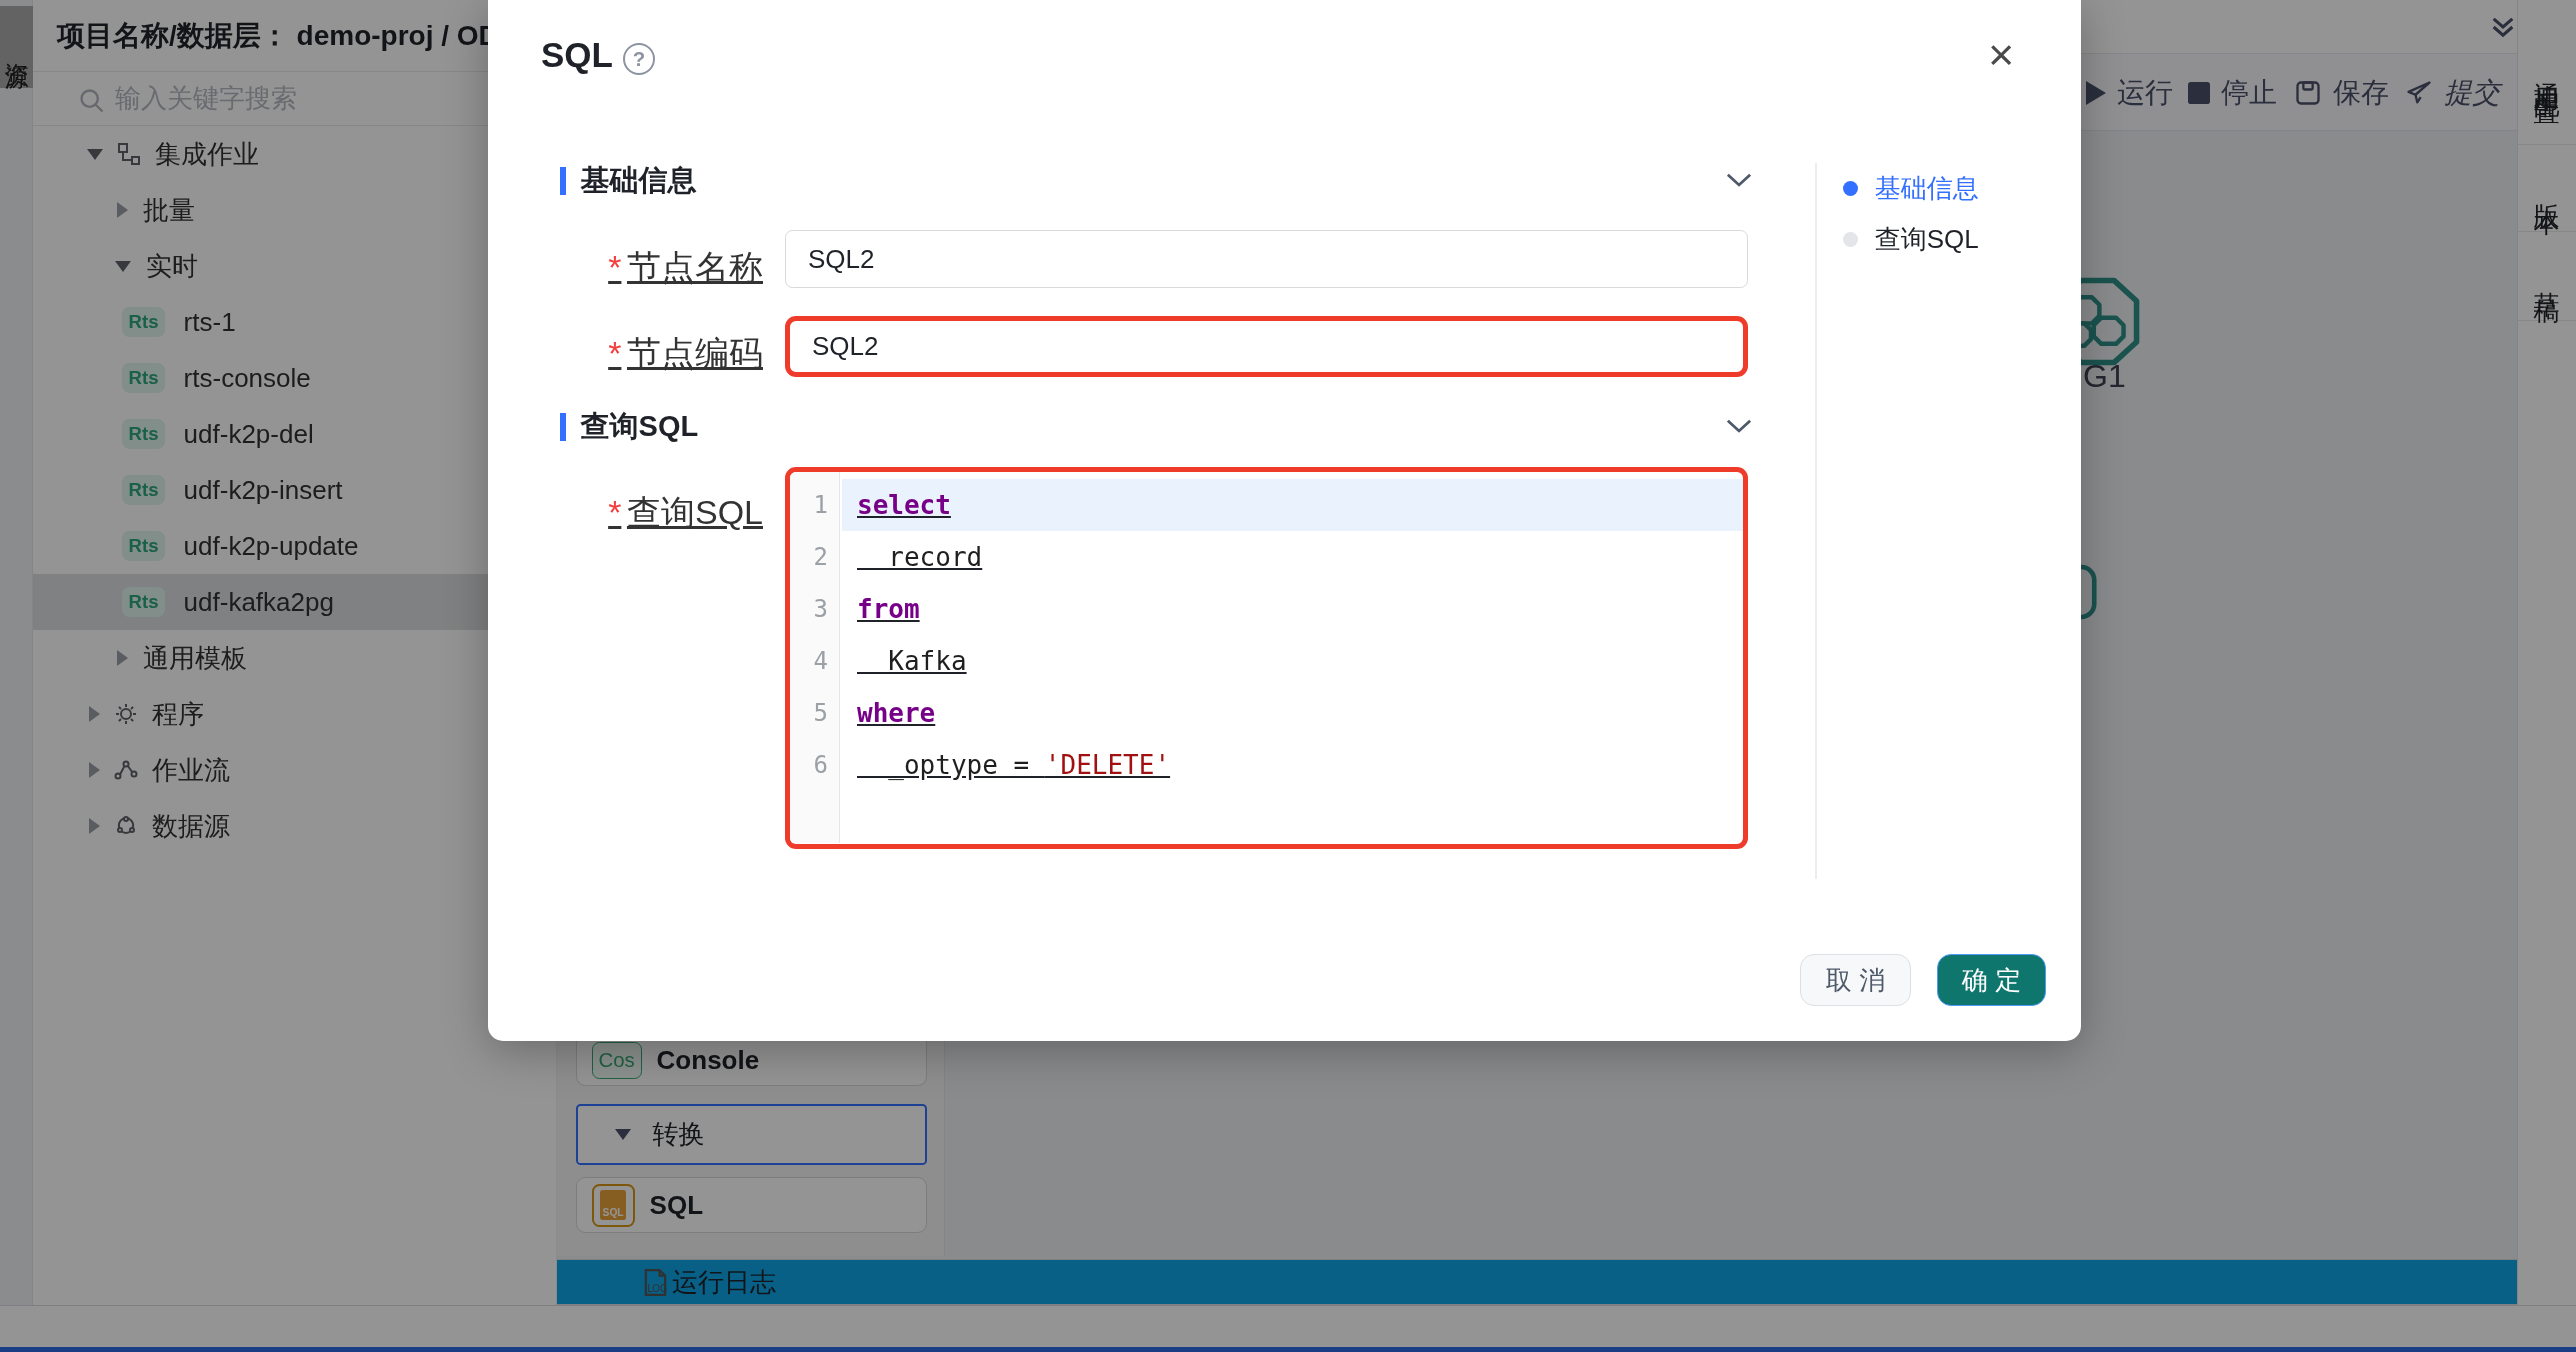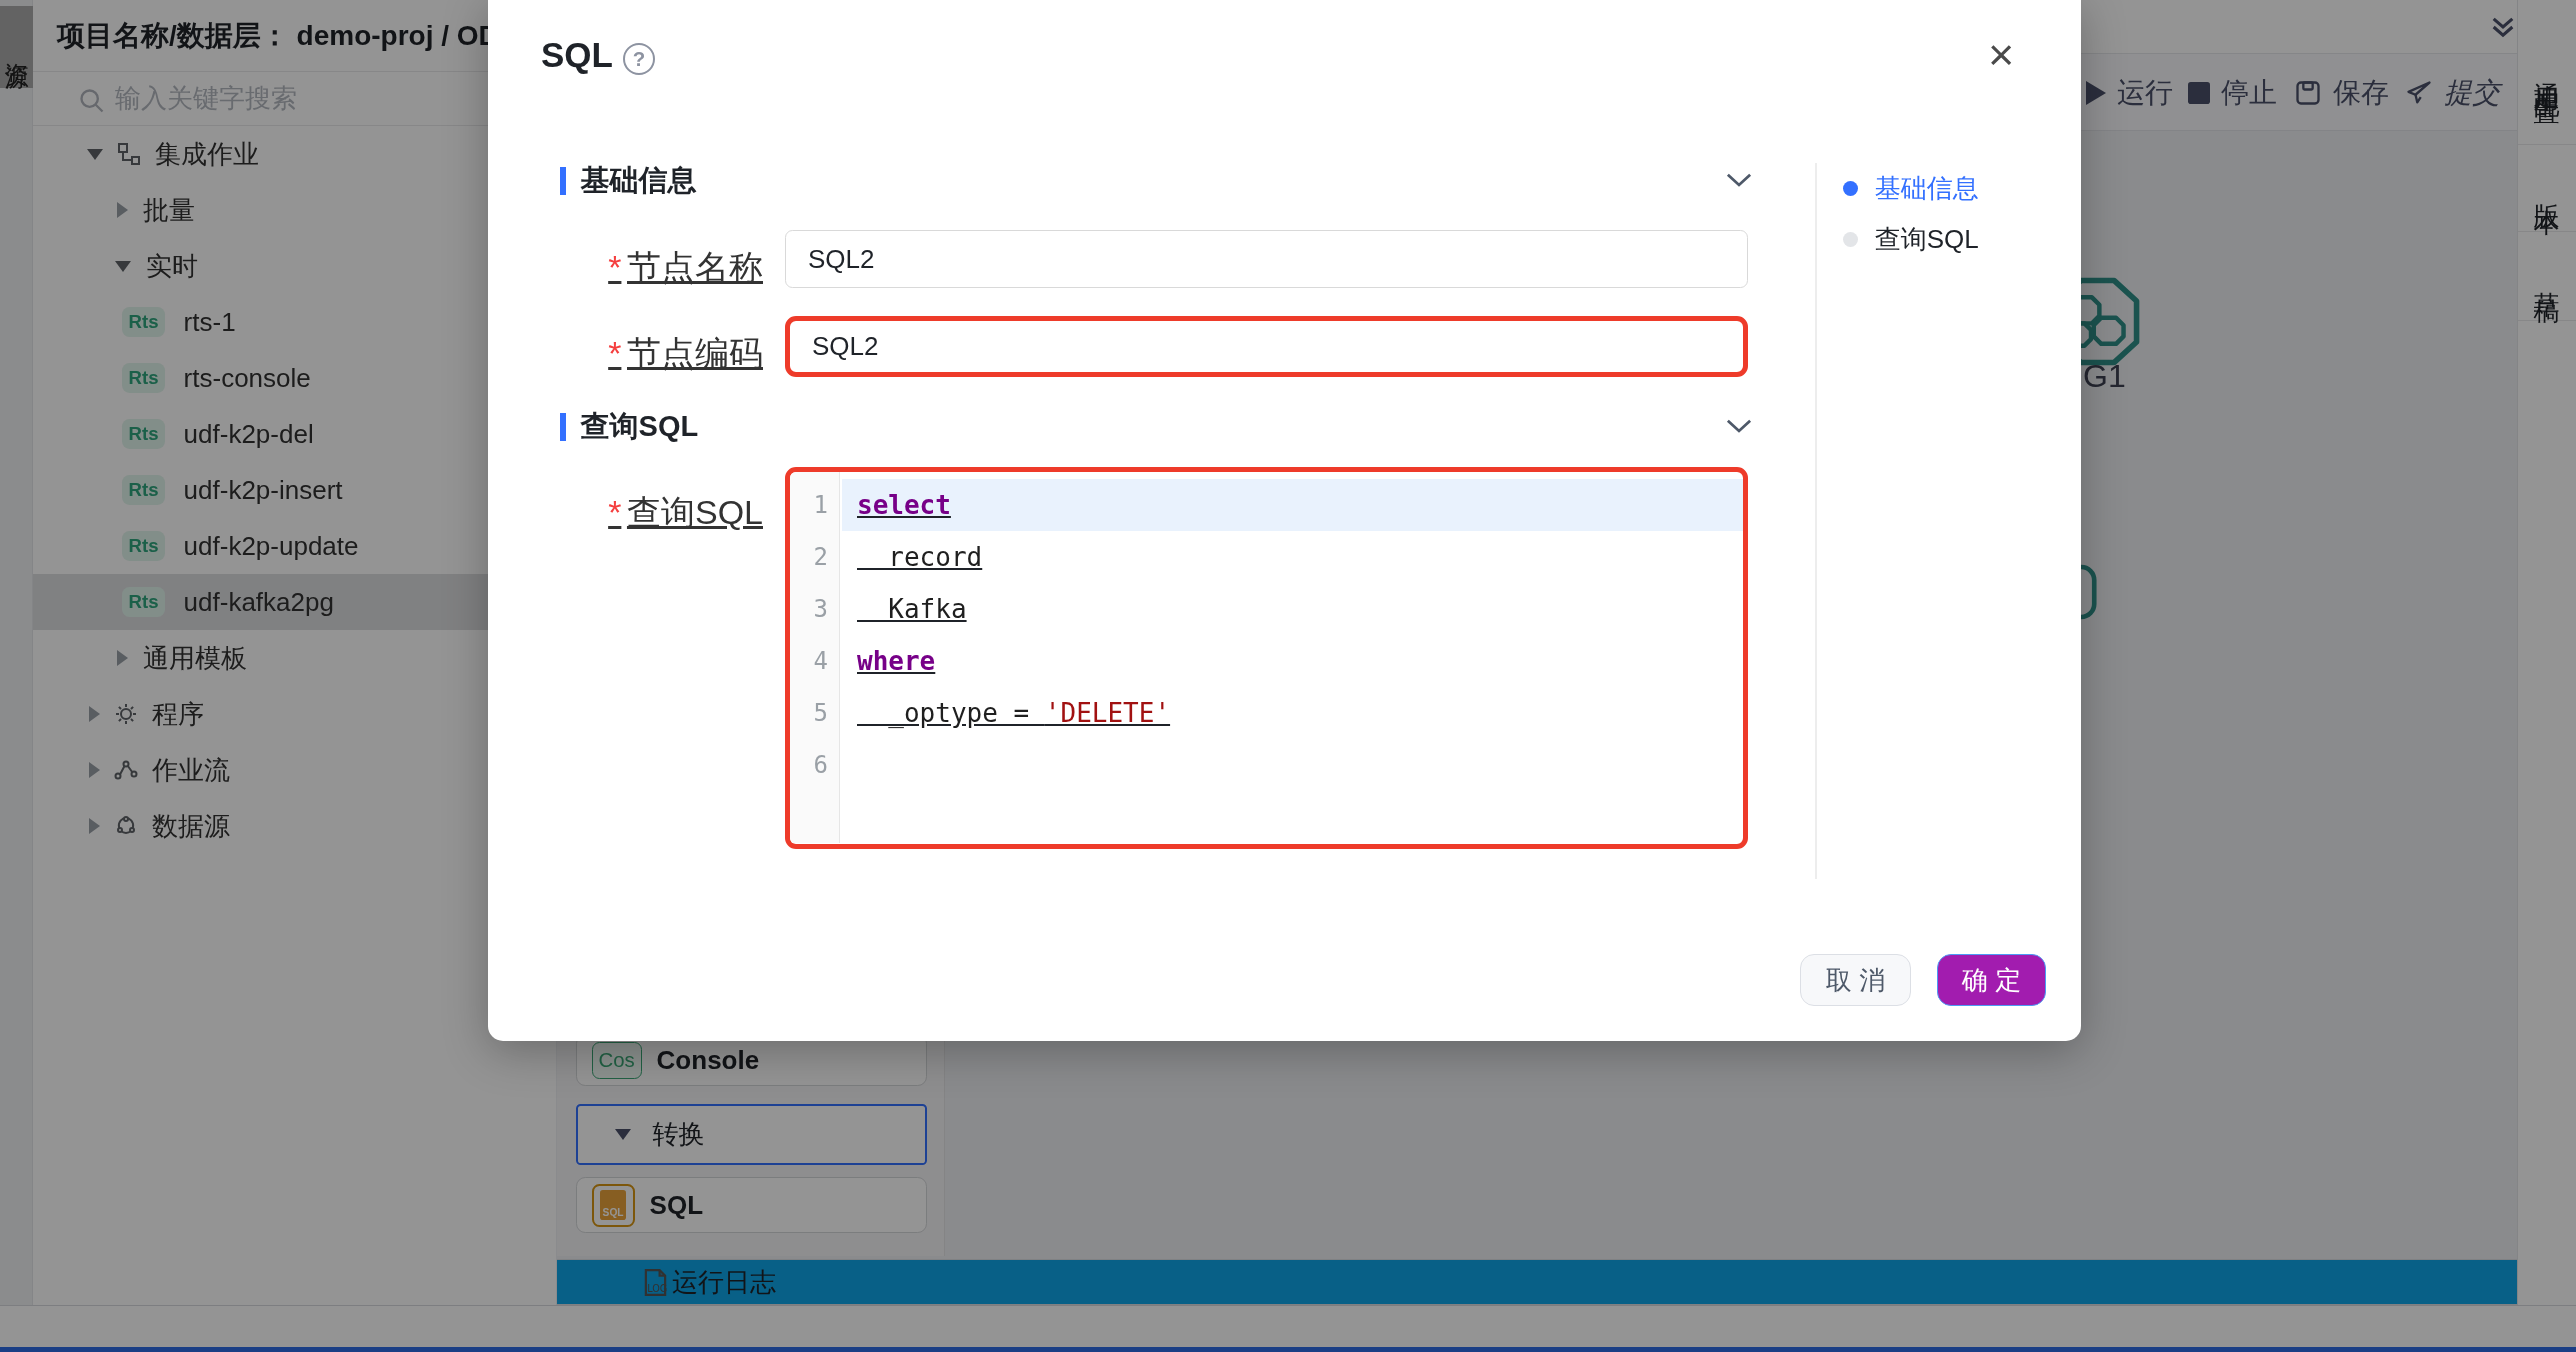--- a/index.html
+++ b/index.html
@@ -360,6 +360,7 @@
       <div class="code" style="padding-top:7.4px;">
         <div class="cline active"><span class="kw">select</span></div>
         <div class="cline"><span class="id">  record</span></div>
+        <div class="cline"><span class="kw">from</span></div>
         <div class="cline"><span class="id">  Kafka</span></div>
         <div class="cline"><span class="kw">where</span></div>
         <div class="cline"><span class="id">  _optype = </span><span class="str">'DELETE'</span></div>

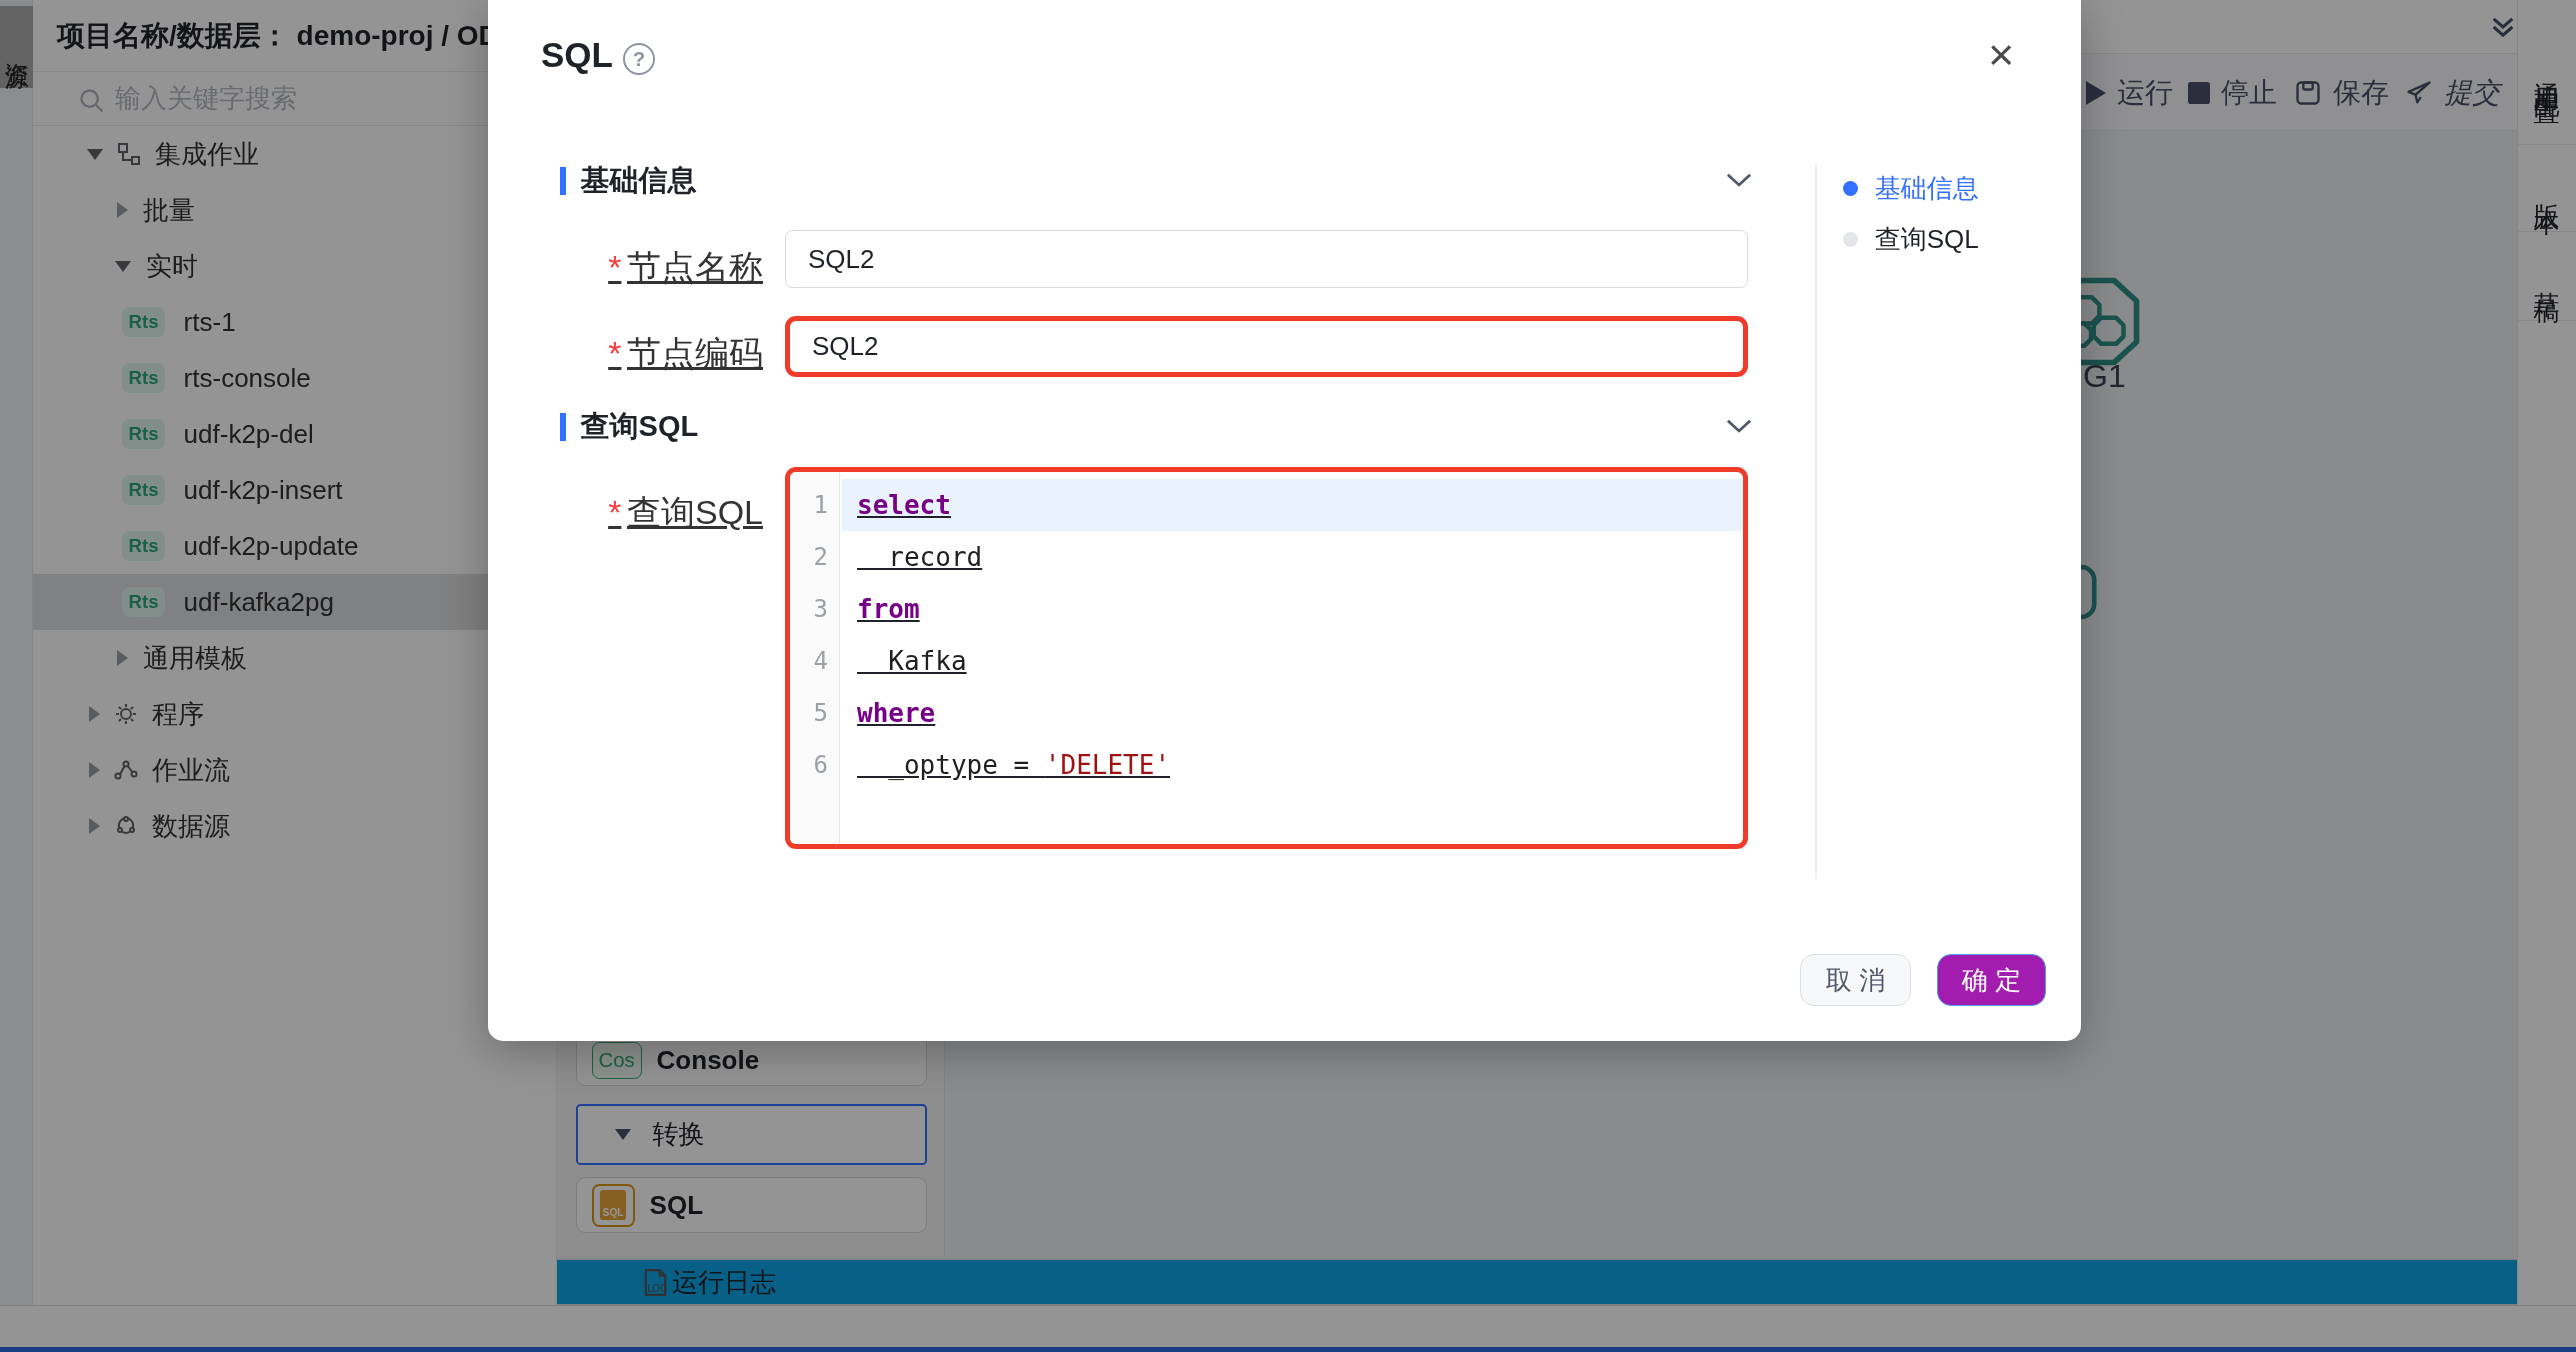--- a/index.html
+++ b/index.html
@@ -105,7 +105,7 @@
   .btn { position:absolute; top:954px; height:52px; border-radius:14px; font-size:26px; letter-spacing:7.4px;
          display:flex; align-items:center; justify-content:center; padding-left:7.4px; cursor:pointer; }
   .btn-cancel { left:1312px; width:111px; background:#f7f8fa; border:1.9px solid #dcdfe5; color:#4e5969; }
-  .btn-ok { left:1449px; width:109px; background:#a21caf; color:#fff; border:1.9px solid #4d9bf5; }
+  .btn-ok { left:1449px; width:109px; background:#0f766e; color:#fff; border:1.9px solid #4d9bf5; }
 
   svg { display:block; }
 </style>

